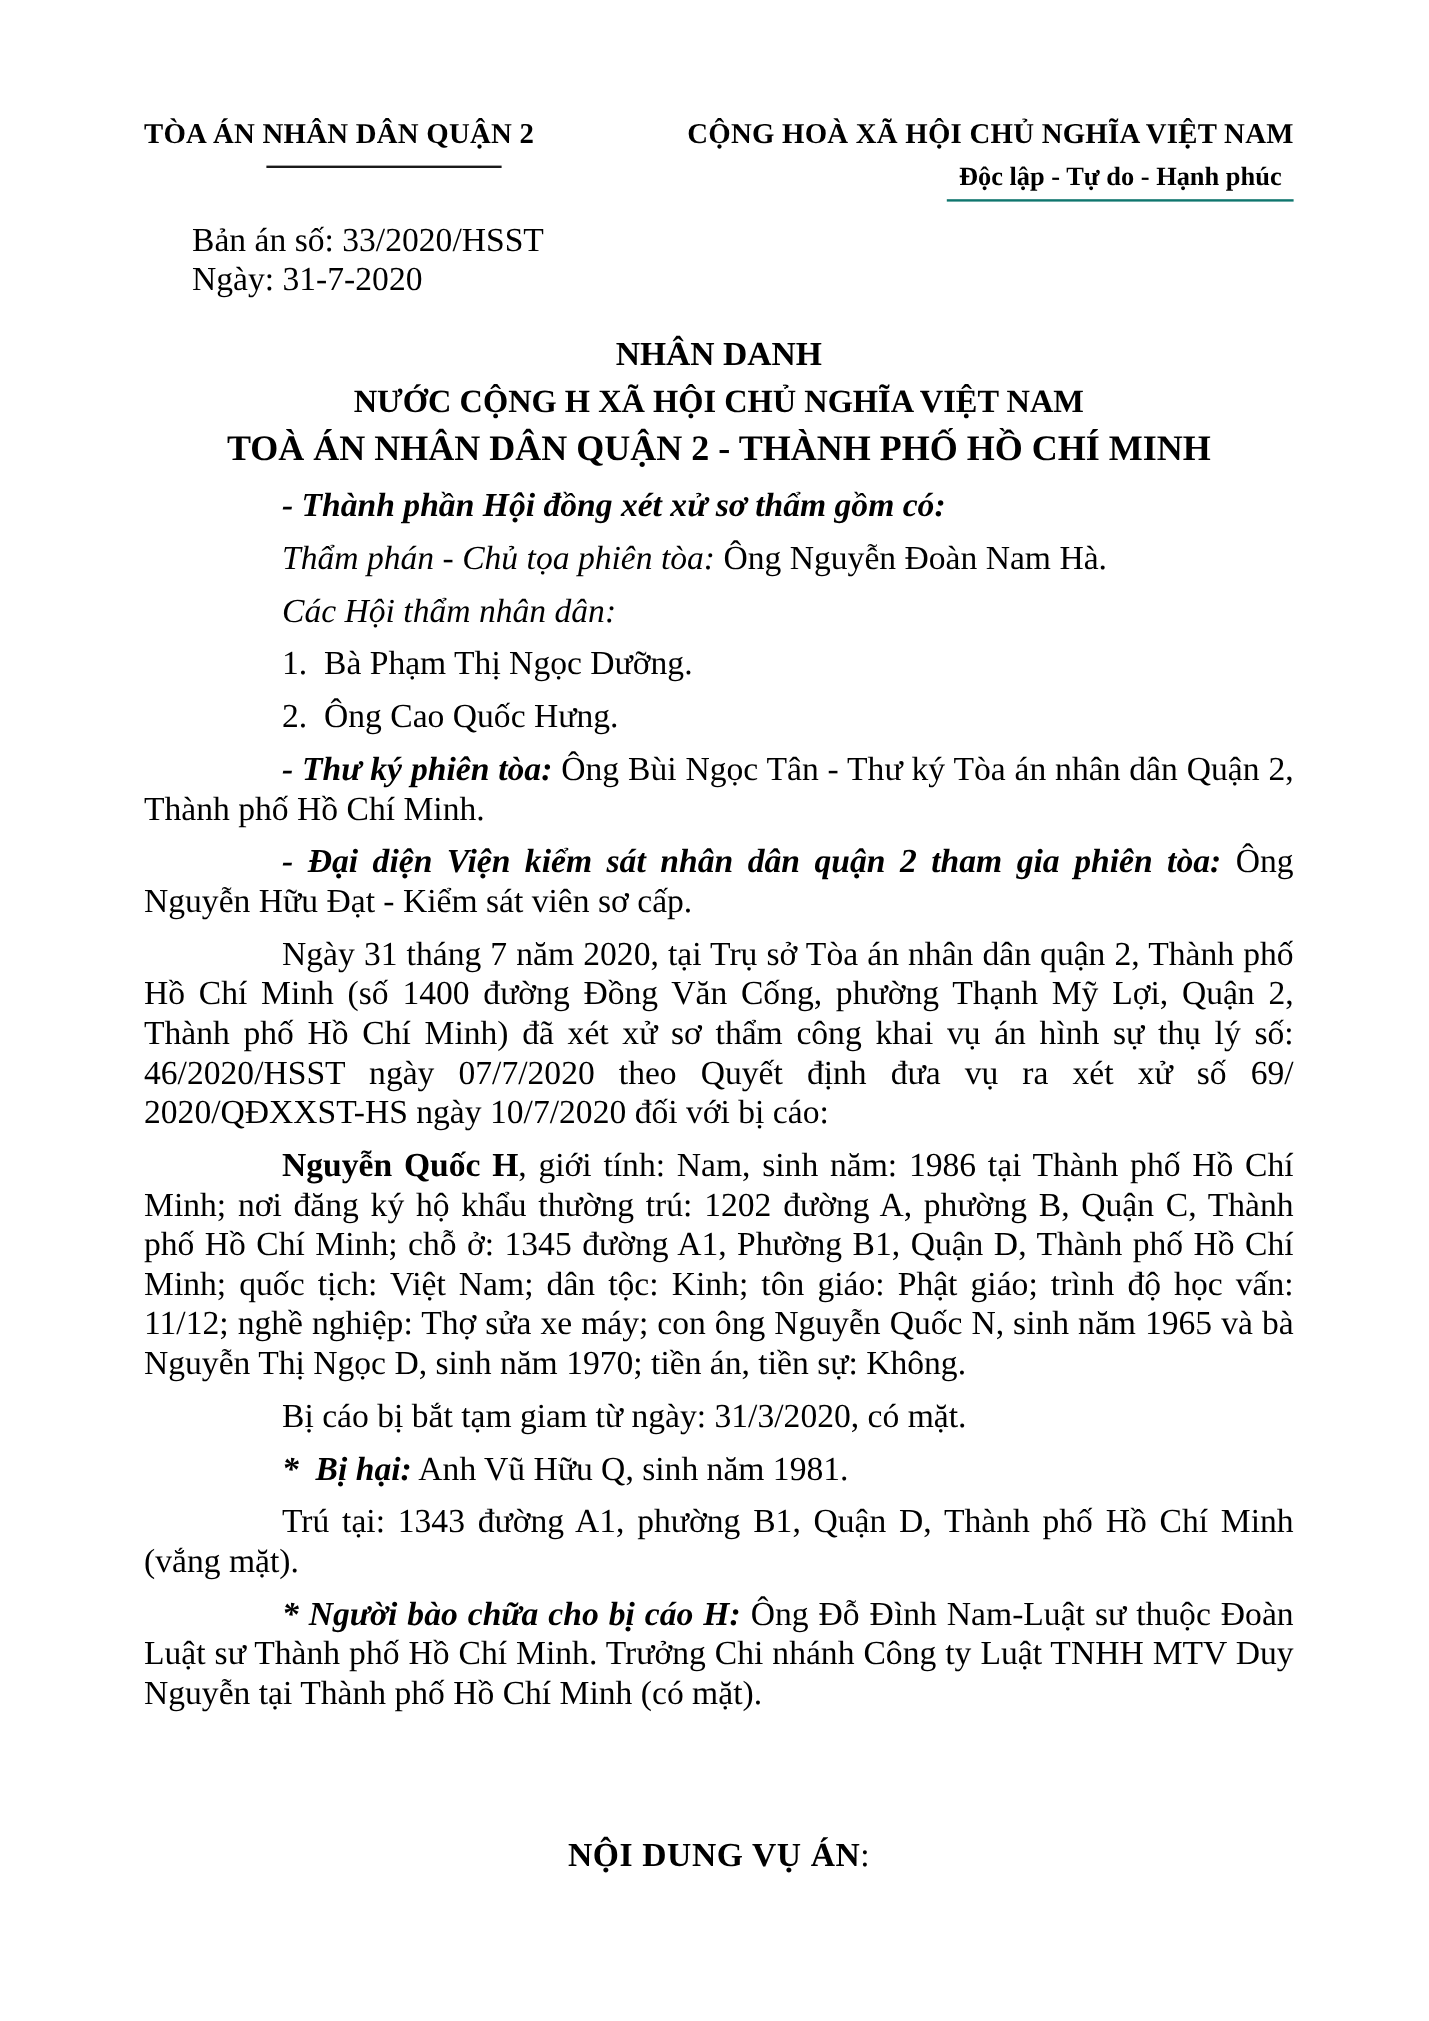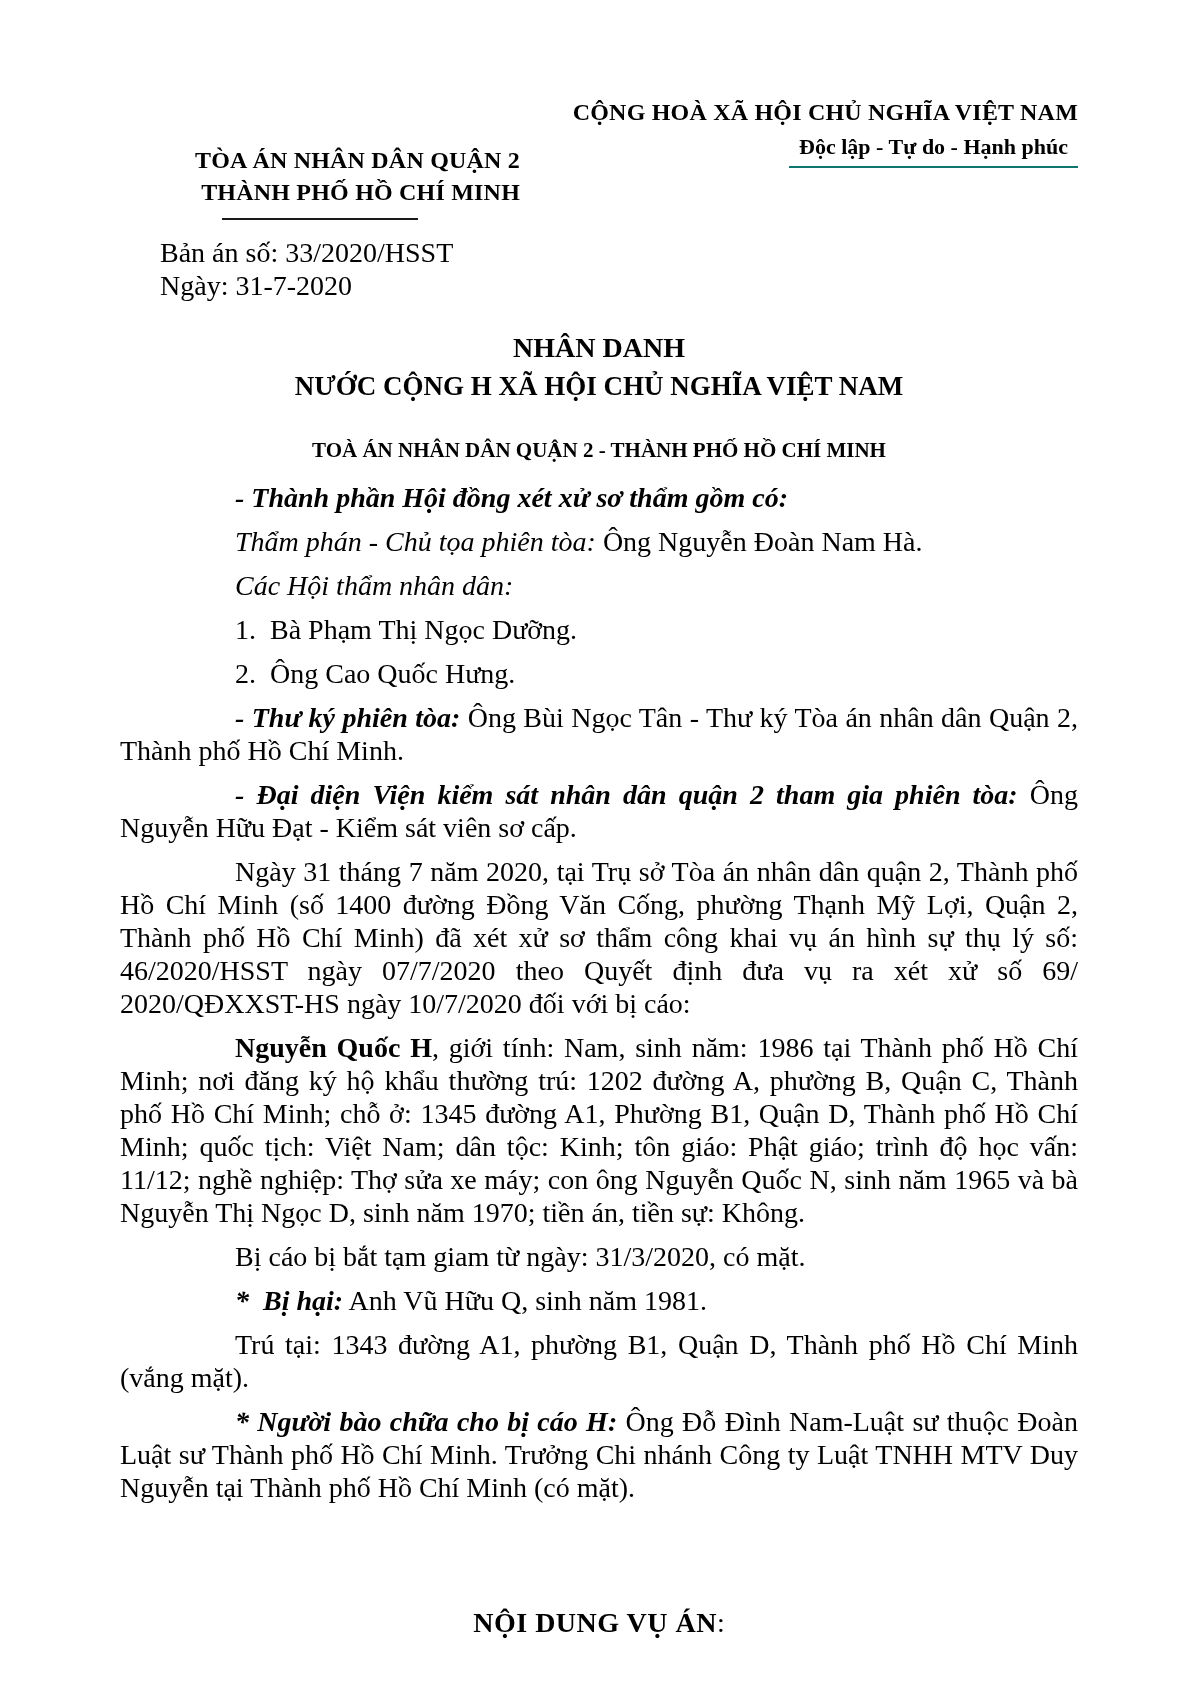--- a/index.html
+++ b/index.html
@@ -19,12 +19,11 @@
   .header { display: flex; align-items: flex-start; }
   .header-left {
     width: 400px;
-    text-align: right;
+    text-align: left;
     font-weight: bold;
     font-size: 24px;
     line-height: 32px;
     letter-spacing: 0.2px;
-    margin-top: 48px;
   }
   .header-left .rule {
     width: 196px;

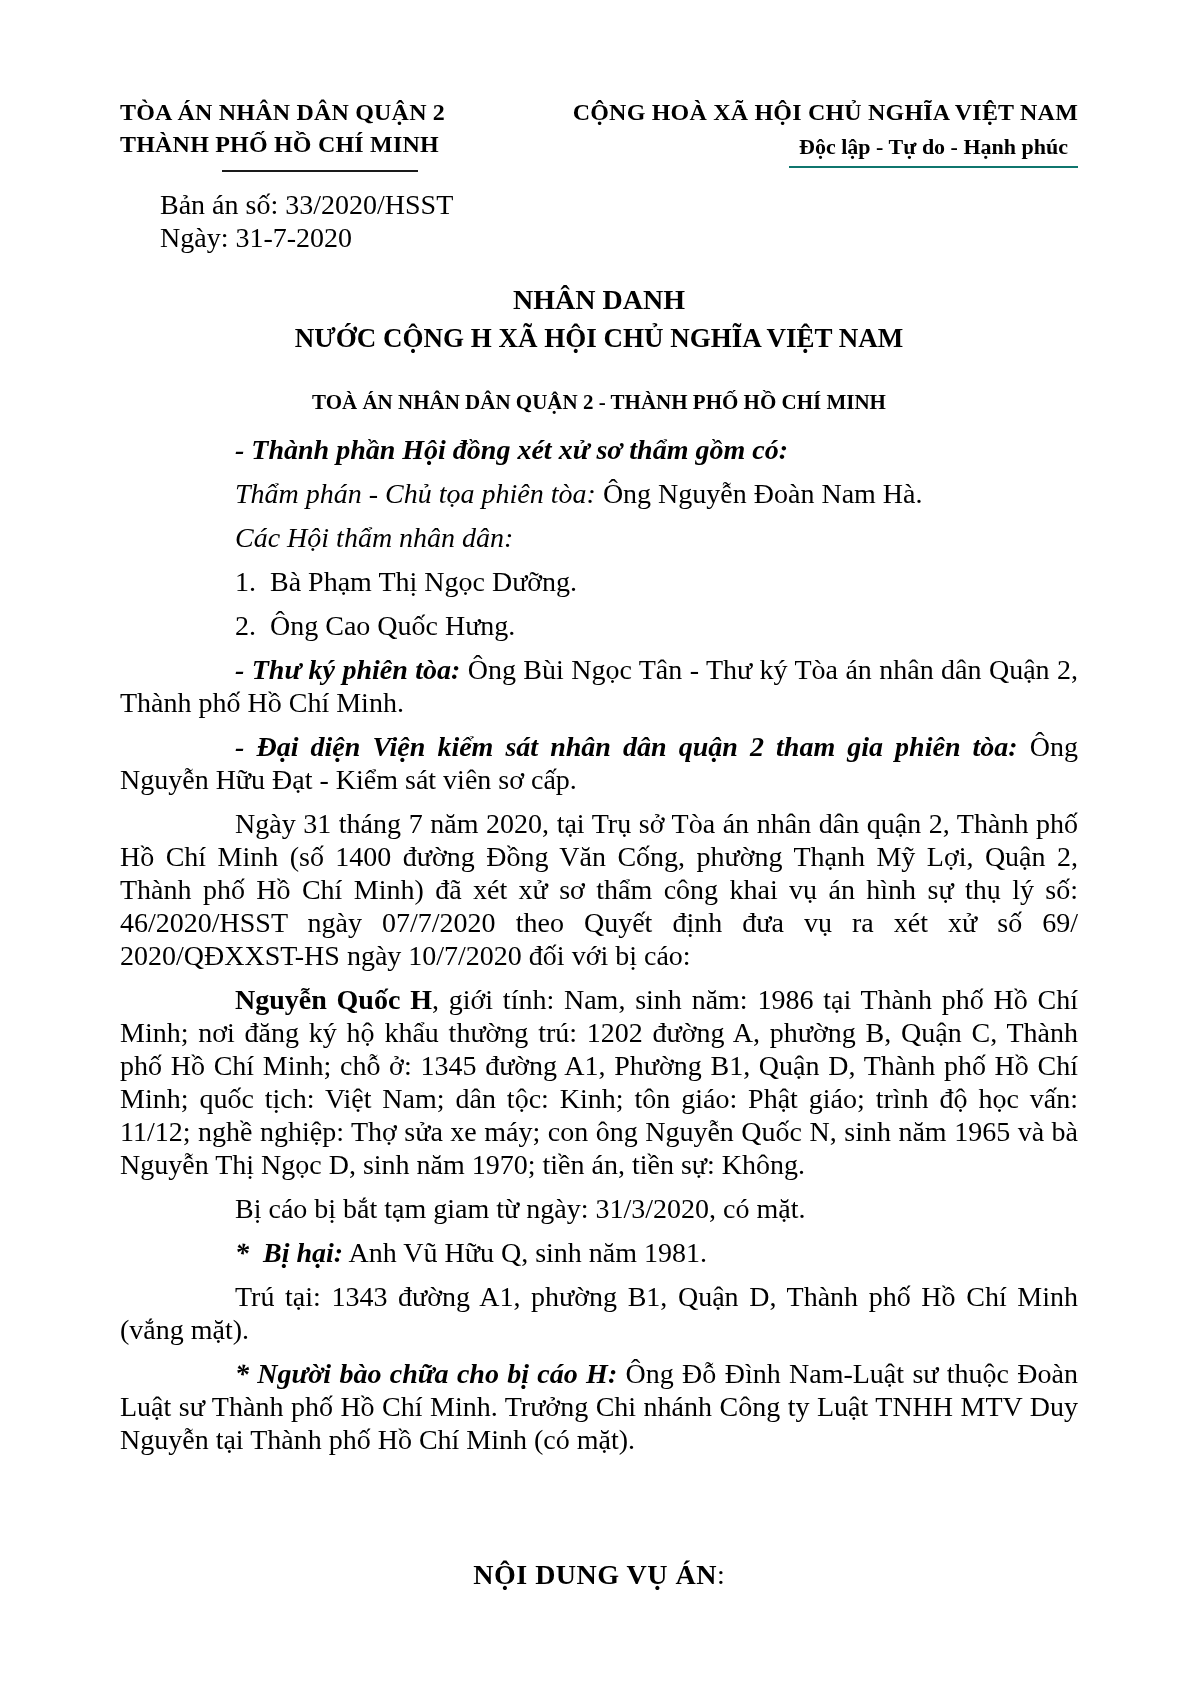--- a/index.html
+++ b/index.html
@@ -88,7 +88,6 @@
   <div class="header">
     <div class="header-left">
       <div>TÒA ÁN NHÂN DÂN QUẬN 2</div>
-      <div>THÀNH PHỐ HỒ CHÍ MINH</div>
       <div class="rule"></div>
     </div>
     <div class="header-right">

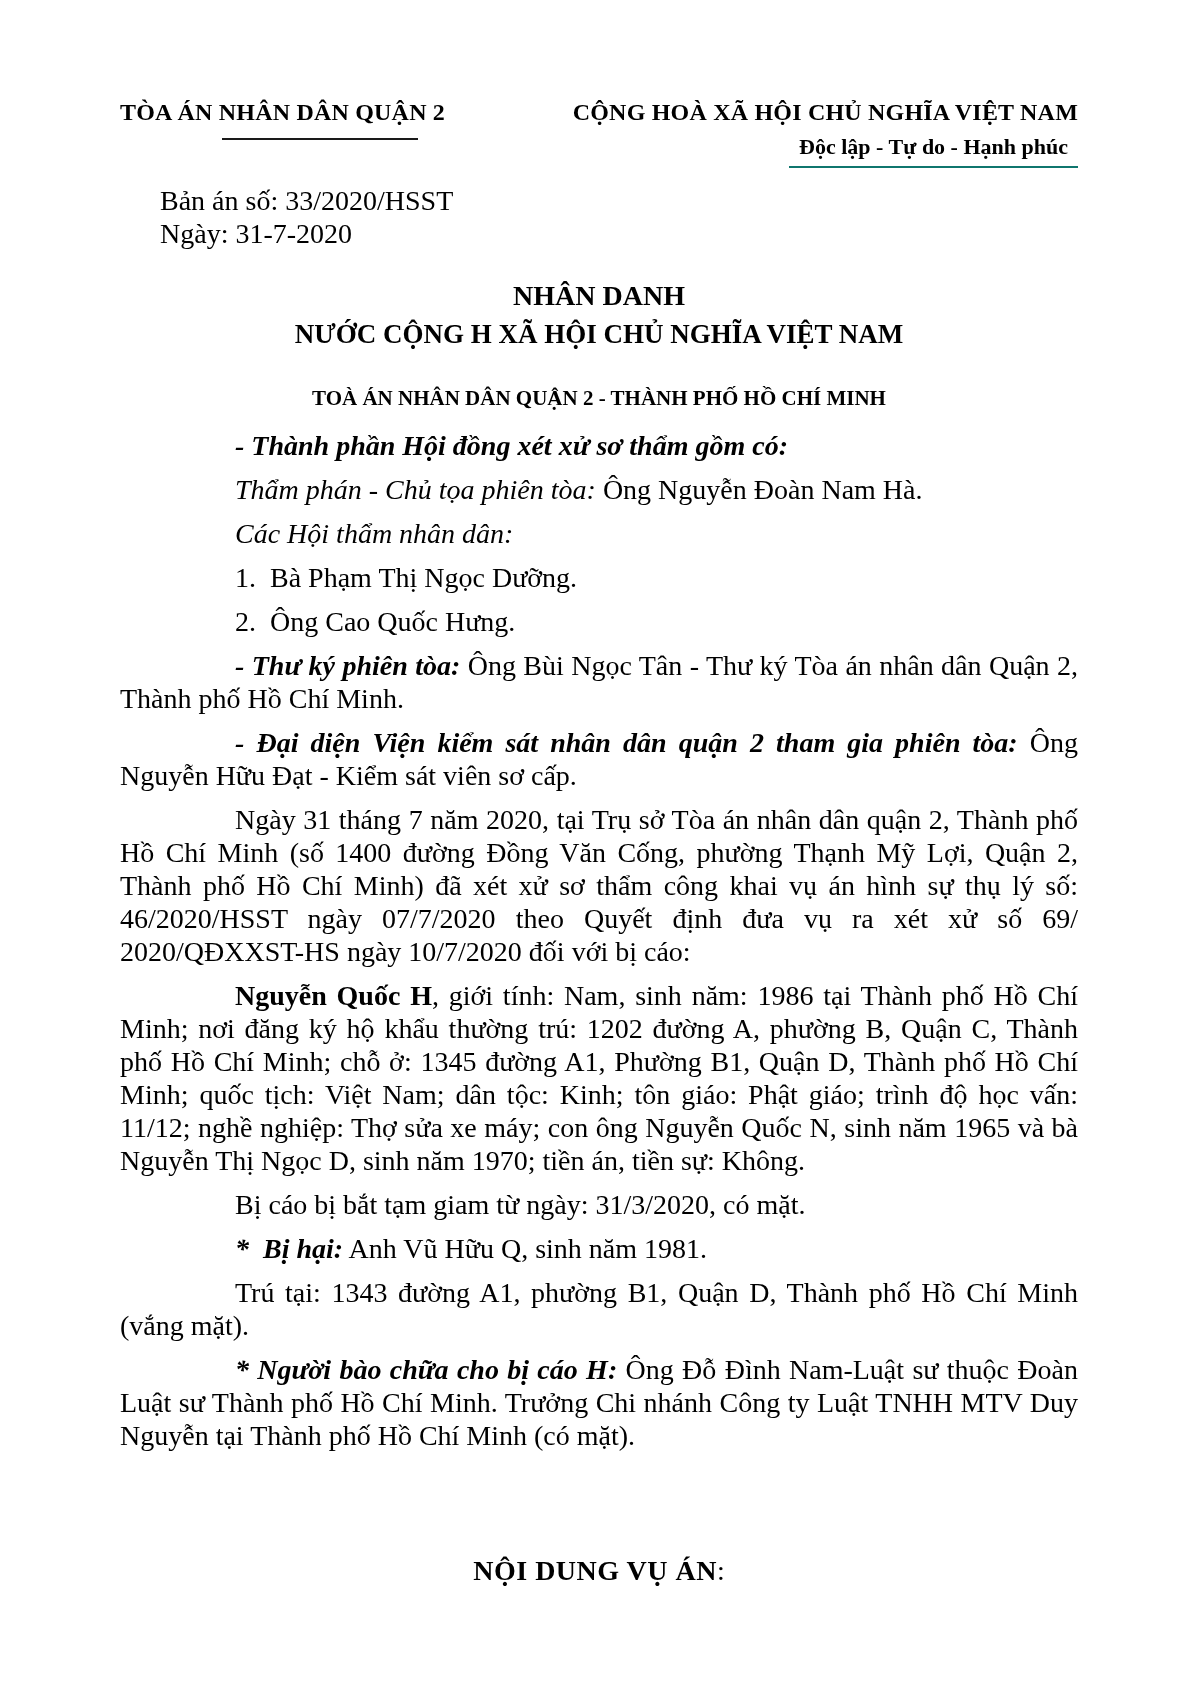--- a/index.html
+++ b/index.html
@@ -57,7 +57,7 @@
   .title-block { text-align: center; font-weight: bold; margin-top: 28px; }
   .title-line1 { font-size: 28px; line-height: 36px; }
   .title-line2 { font-size: 27px; line-height: 40px; }
-  .title-line3 { font-size: 21px; line-height: 40px; margin-top: 24px; }
+  .title-line3 { font-size: 30px; line-height: 40px; }
 
   
   .content { margin-top: 8px; font-size: 28px; }

